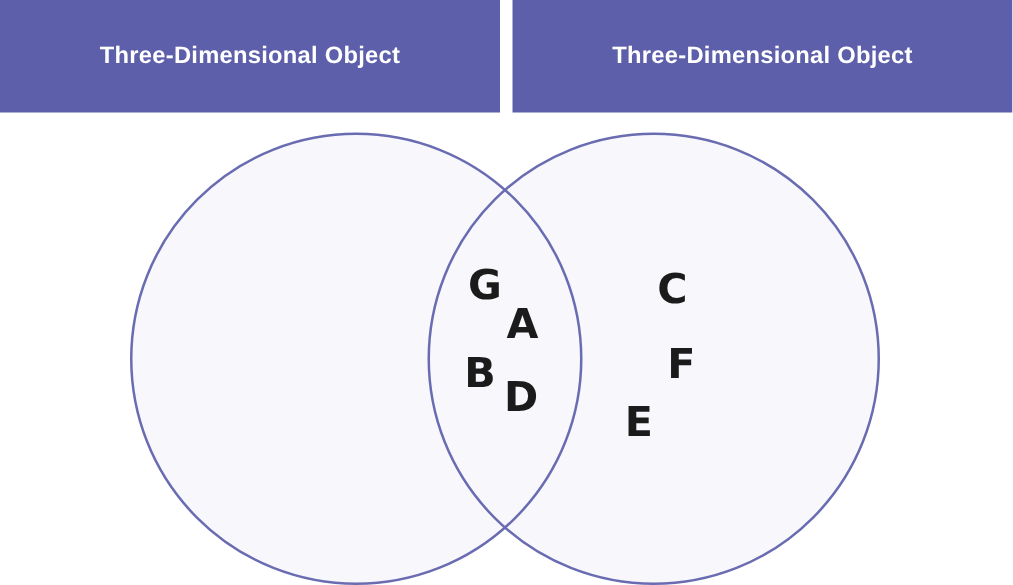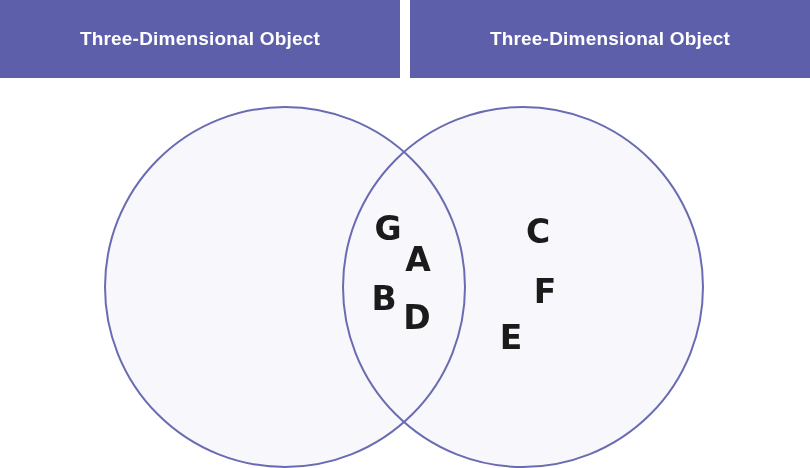--- a/index.html
+++ b/index.html
@@ -17,7 +17,7 @@
     overflow:hidden;
   }
   .banner{
-    position:absolute;top:0;height:78px;width:400px;
+    position:absolute;top:0;height:90px;width:400px;
     background:var(--banner-bg);
     color:#ffffff;
     display:flex;flex-direction:column;align-items:center;justify-content:center;

